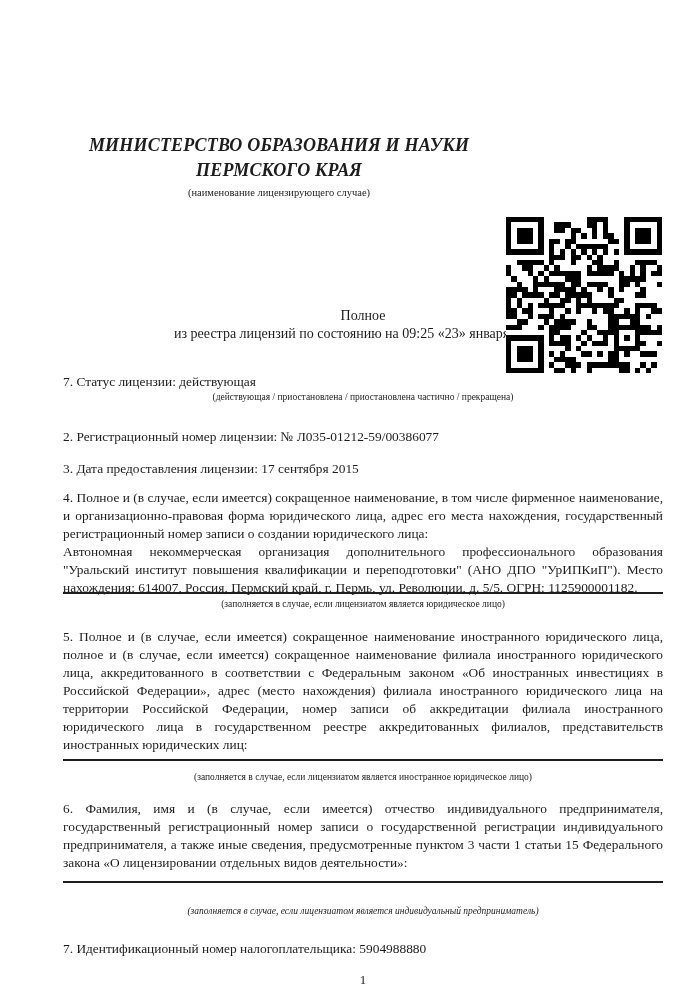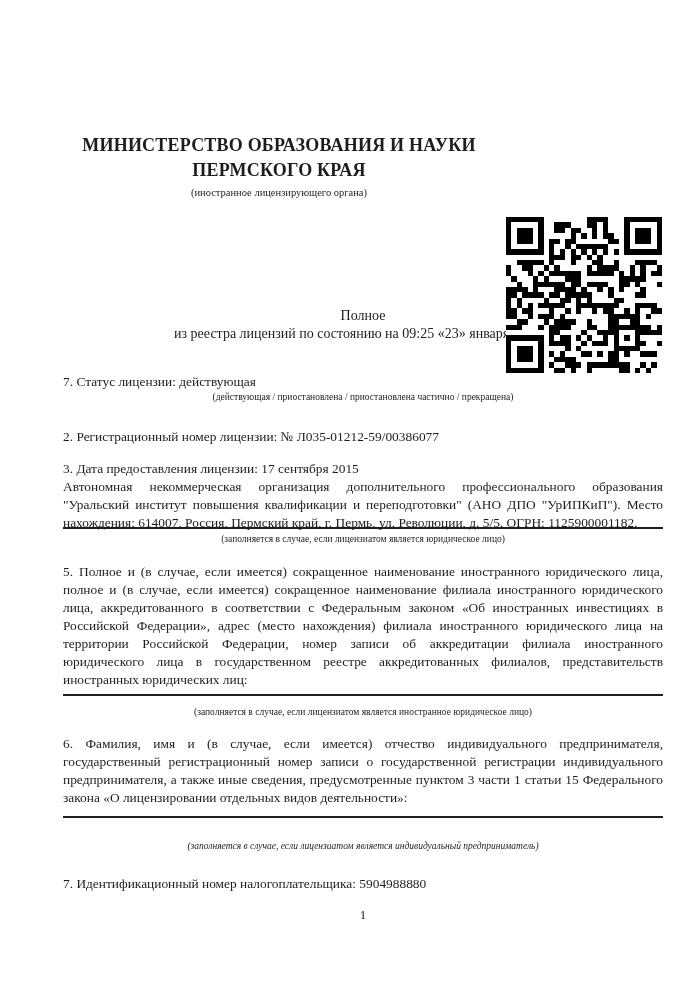--- a/index.html
+++ b/index.html
@@ -32,6 +32,7 @@
     font-size: 18px;
     line-height: 25px;
     letter-spacing: 0.2px;
+    font-style: italic;
   }
   .ministry-caption {
     font-size: 10.5px;

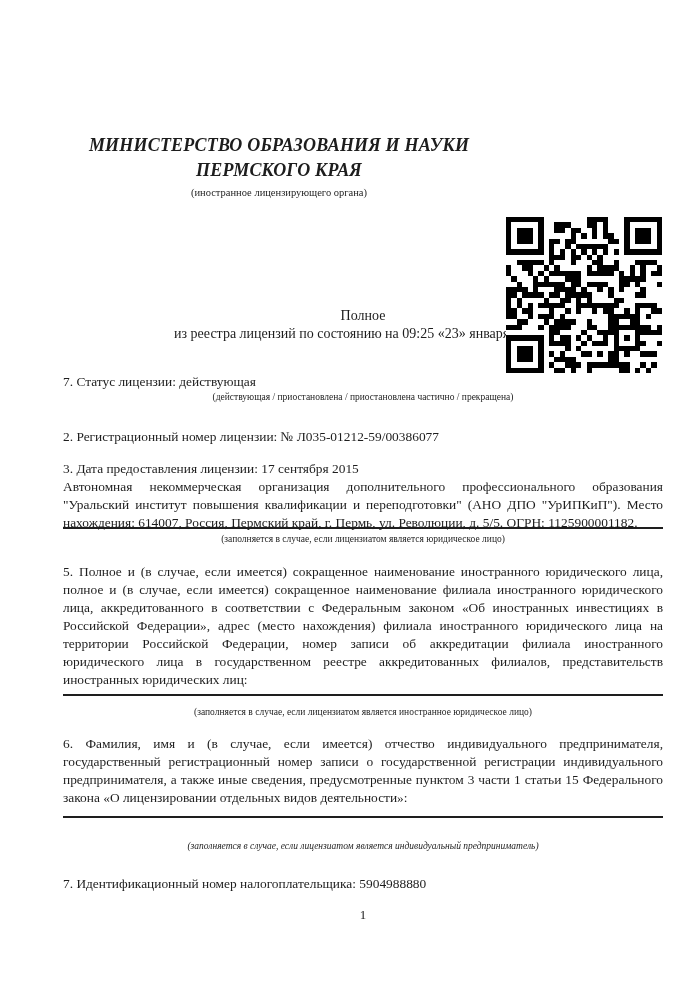--- a/index.html
+++ b/index.html
@@ -514,7 +514,7 @@
   <div class="ministry">
     <div class="ministry-name">МИНИСТЕРСТВО ОБРАЗОВАНИЯ И НАУКИ</div>
     <div class="ministry-name">ПЕРМСКОГО КРАЯ</div>
-    <div class="ministry-caption">(иностранное лицензирующего органа)</div>
+    <div class="ministry-caption">(наименование лицензирующего случае)</div>
   </div>
 
   <div class="doc-title">

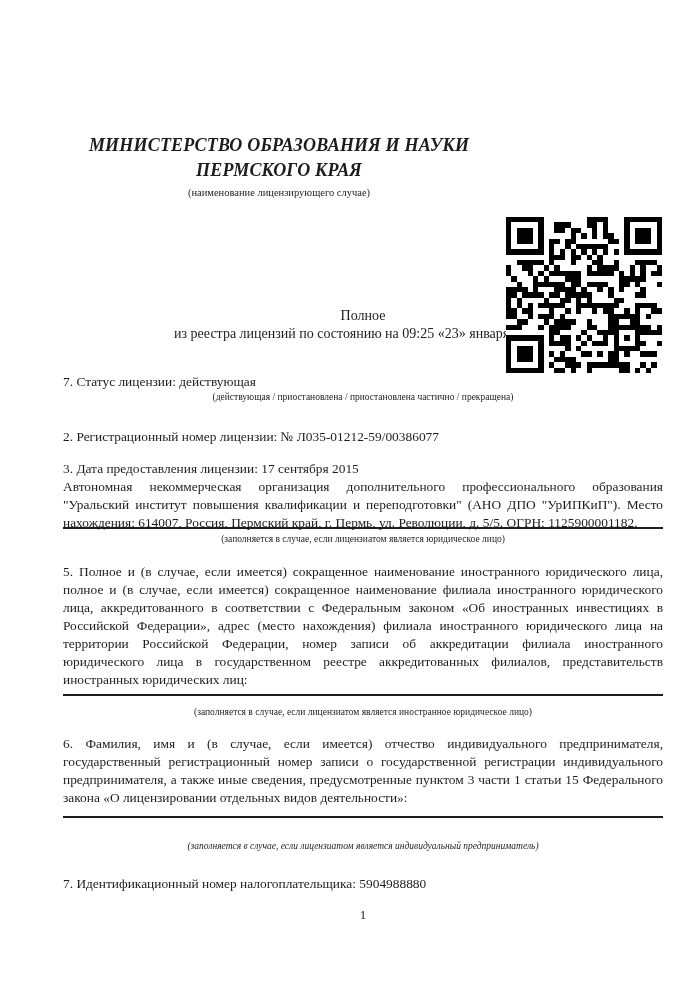--- a/index.html
+++ b/index.html
@@ -529,6 +529,7 @@
 
   <div class="body-text mt-item3">3. Дата предоставления лицензии: 17 сентября 2015</div>
 
+  <p class="body-text just mt-item4">4. Полное и (в случае, если имеется) сокращенное наименование, в том числе фирменное наименование, и организационно-правовая форма юридического лица, адрес его места нахождения, государственный регистрационный номер записи о создании юридического лица:</p>
   <p class="body-text just">Автономная некоммерческая организация дополнительного профессионального образования "Уральский институт повышения квалификации и переподготовки" (АНО ДПО "УрИПКиП"). Место нахождения: 614007, Россия, Пермский край, г. Пермь, ул. Революции, д. 5/5. ОГРН: 1125900001182.</p>
   <div class="rule mt-rule4"></div>
   <div class="small-caption mt-cap4">(заполняется в случае, если лицензиатом является юридическое лицо)</div>

